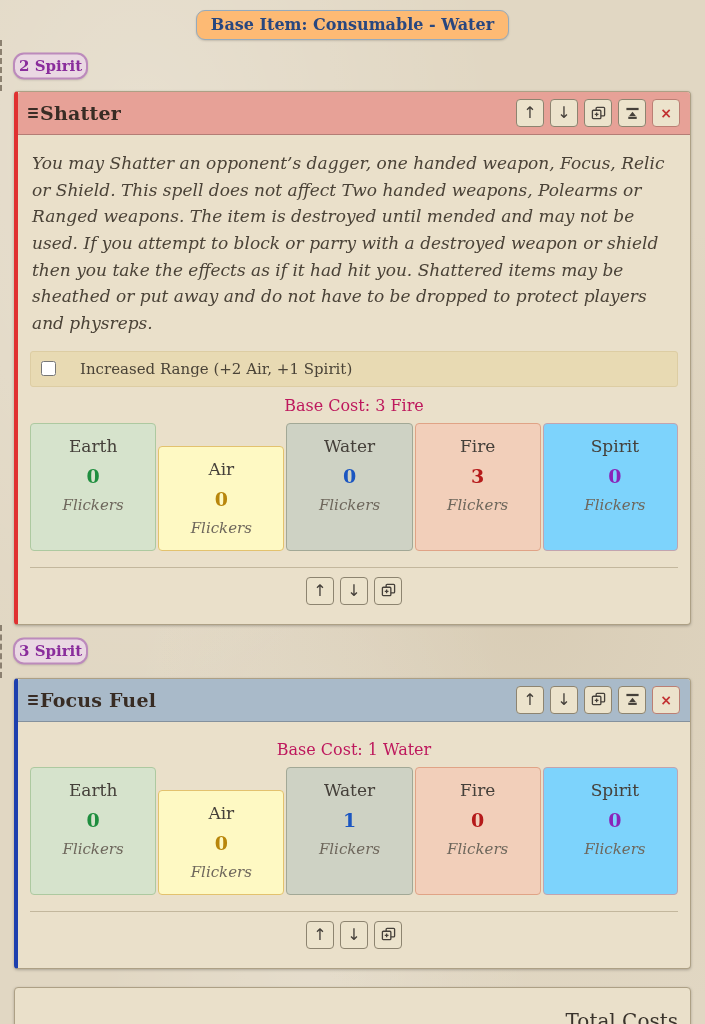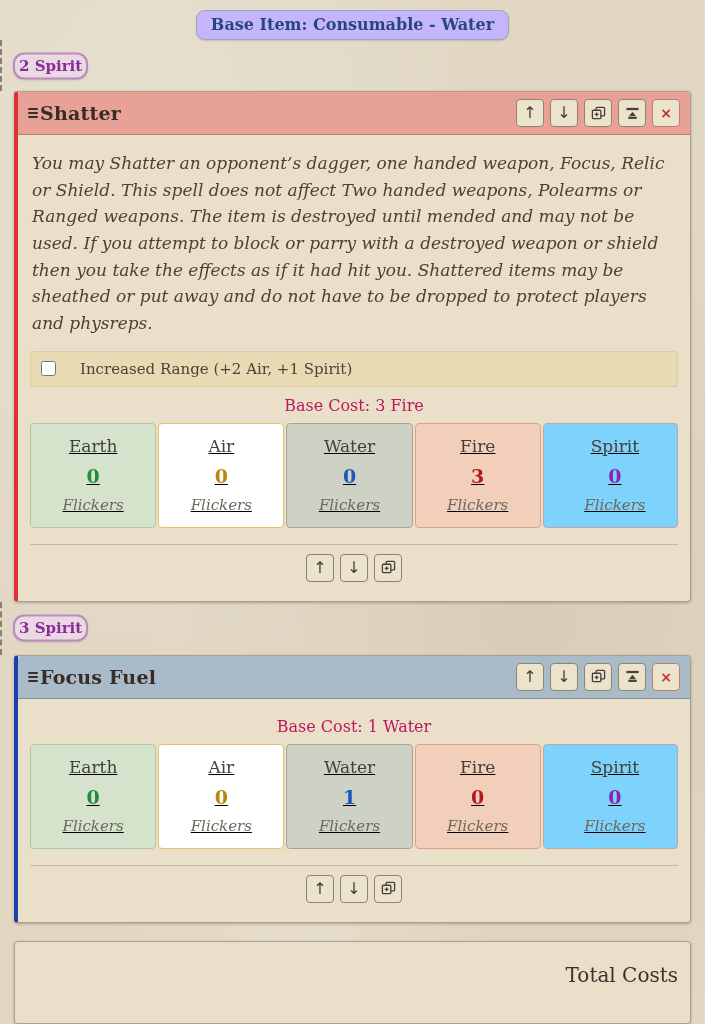--- a/index.html
+++ b/index.html
@@ -16,7 +16,7 @@
   }
   .flow-top { display:flex; flex-direction:column; align-items:center; padding-top:10px; }
   .base-item-badge {
-    background:#c4b5fd; border:1px solid #95aabc; border-radius:9px;
+    background:#fdba74; border:1px solid #95aabc; border-radius:9px;
     padding:4px 14px 5px; font-size:16px; font-weight:bold; color:#29477f;
     box-shadow:0 1px 2px rgba(0,0,0,0.15);
   }

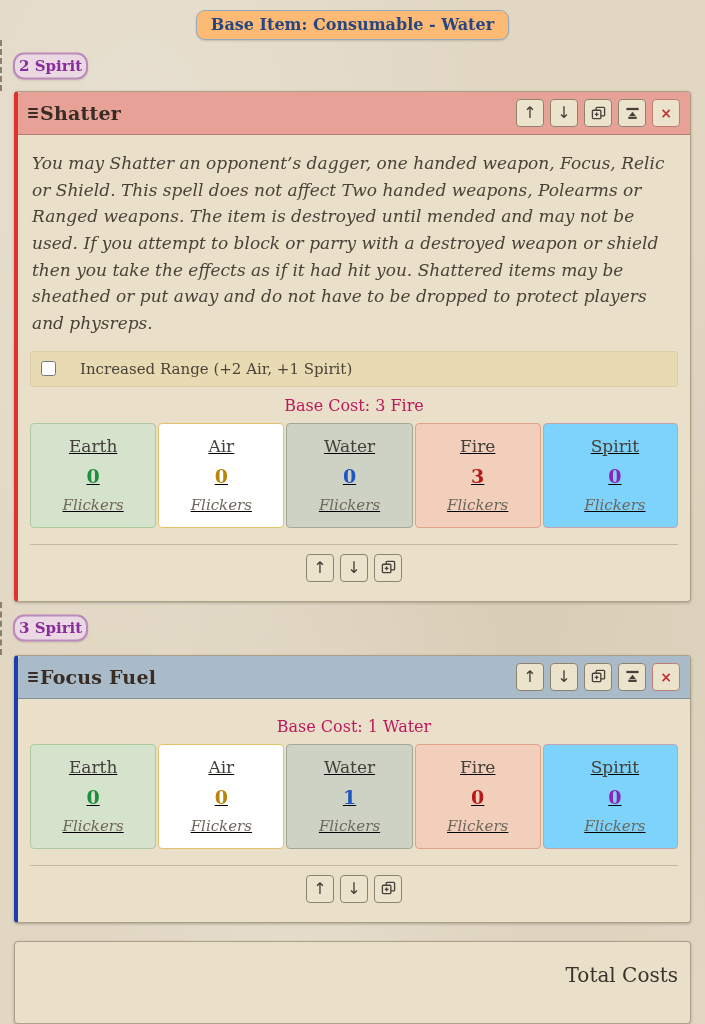--- a/index.html
+++ b/index.html
@@ -62,7 +62,7 @@
   }
   .option-row input { width:15px; height:15px; margin:0; accent-color:#6b6152; }
   .base-cost { font-size:16px; color:#be185d; margin:5px 2px 8px;text-align:center; }
-  .cost-row { display:flex; gap:2px;text-decoration:underline; }
+  .cost-row { display:flex; gap:2px; }
   .cost-box { flex:1; text-align:center; border-radius:4px; border:1px solid; padding:12px 4px 13px; }
   .cost-label { font-size:17px; color:#45403a; margin-bottom:9px; }
   .cost-value { font-size:19px; font-weight:bold; margin-bottom:9px; }

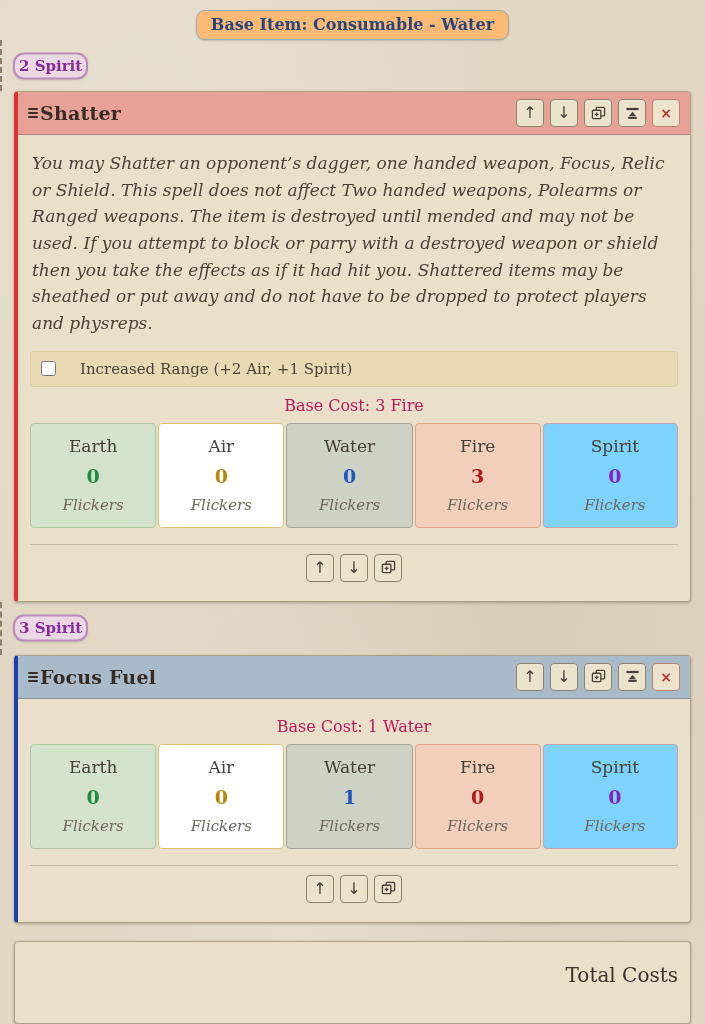--- a/index.html
+++ b/index.html
@@ -68,7 +68,7 @@
   .cost-value { font-size:19px; font-weight:bold; margin-bottom:9px; }
   .cost-unit { font-size:15px; font-style:italic; color:#6e675c; }
   .el-earth  { background:#d6e3cc; border-color:#adc9a0; }
-  .el-air    { background:#ffffff; border-color:#e3c26e; }
+  .el-air    { background:#fef9c3; border-color:#e3c26e;margin-top:23px; }
   .el-water  { background:#ced2c4; border-color:#a2a896; }
   .el-fire   { background:#f2cfba; border-color:#e0a386; }
   .el-spirit { background:#7dd3fc; border-color:#c2a4af;padding-left:13px; }

